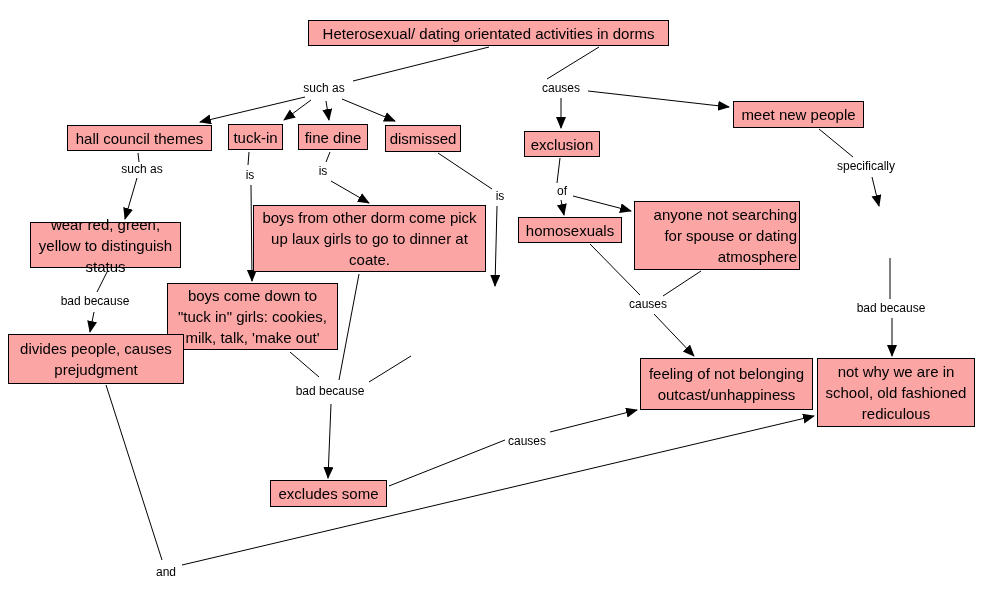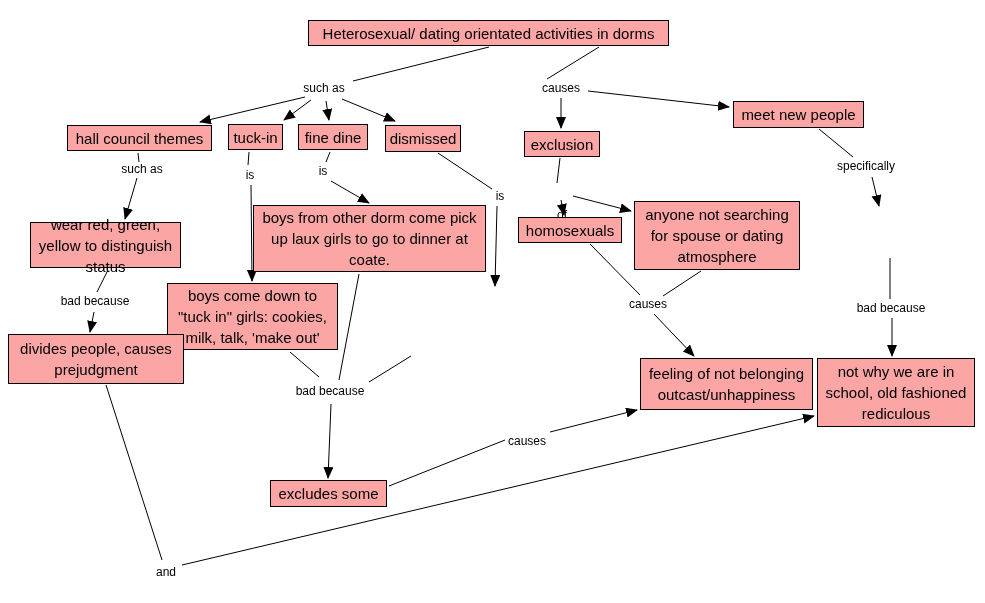--- a/index.html
+++ b/index.html
@@ -89,7 +89,7 @@
   <div class="lbl" style="left:250px;top:175px;">is</div>
   <div class="lbl" style="left:323px;top:171px;">is</div>
   <div class="lbl" style="left:500px;top:196px;">is</div>
-  <div class="lbl" style="left:562px;top:191px;margin-top:24px;">of</div>
+  <div class="lbl" style="left:562px;top:191px;">of</div>
   <div class="lbl" style="left:866px;top:166px;">specifically</div>
   <div class="lbl" style="left:95px;top:301px;">bad because</div>
   <div class="lbl" style="left:330px;top:391px;">bad because</div>

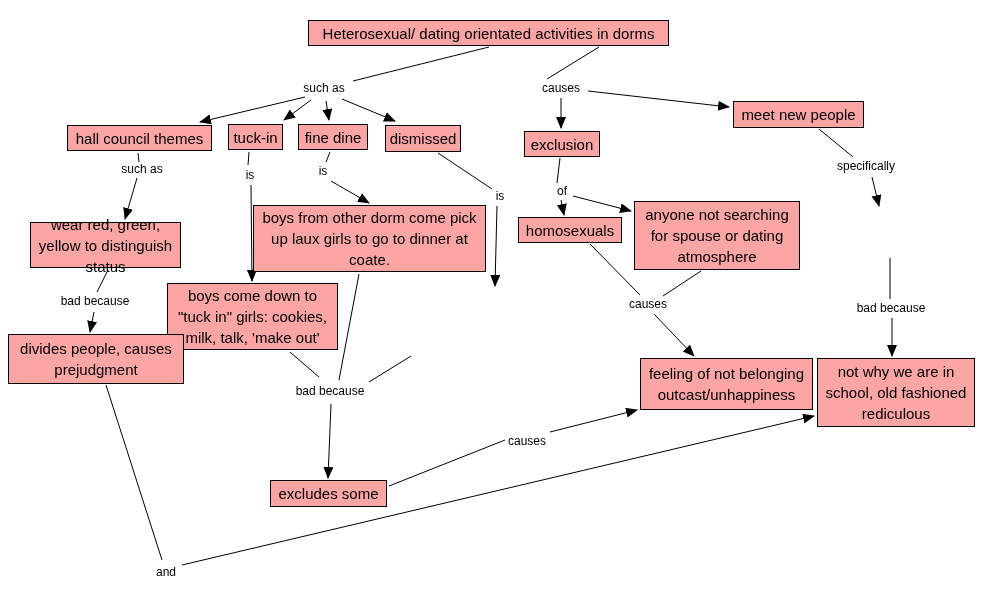--- a/index.html
+++ b/index.html
@@ -109,7 +109,7 @@
   <div class="node" style="left:253px;top:205px;width:233px;height:67px;">boys from other dorm come pick up laux girls to go to dinner at coate.</div>
   <div class="node" style="left:167px;top:283px;width:171px;height:67px;">boys come down to "tuck in" girls: cookies, milk, talk, 'make out'</div>
   <div class="node" style="left:518px;top:217px;width:104px;height:26px;">homosexuals</div>
-  <div class="node" style="left:634px;top:201px;width:166px;height:69px;">anyone not searching for spouse or dating atmosphere</div>
+  <div class="node" style="left:634px;top:201px;width:166px;height:69px;text-align:right;">anyone not searching for spouse or dating atmosphere</div>
   <div class="node" style="left:8px;top:334px;width:176px;height:50px;">divides people, causes prejudgment</div>
   <div class="node" style="left:640px;top:358px;width:173px;height:52px;">feeling of not belonging outcast/unhappiness</div>
   <div class="node" style="left:270px;top:480px;width:117px;height:27px;">excludes some</div>

